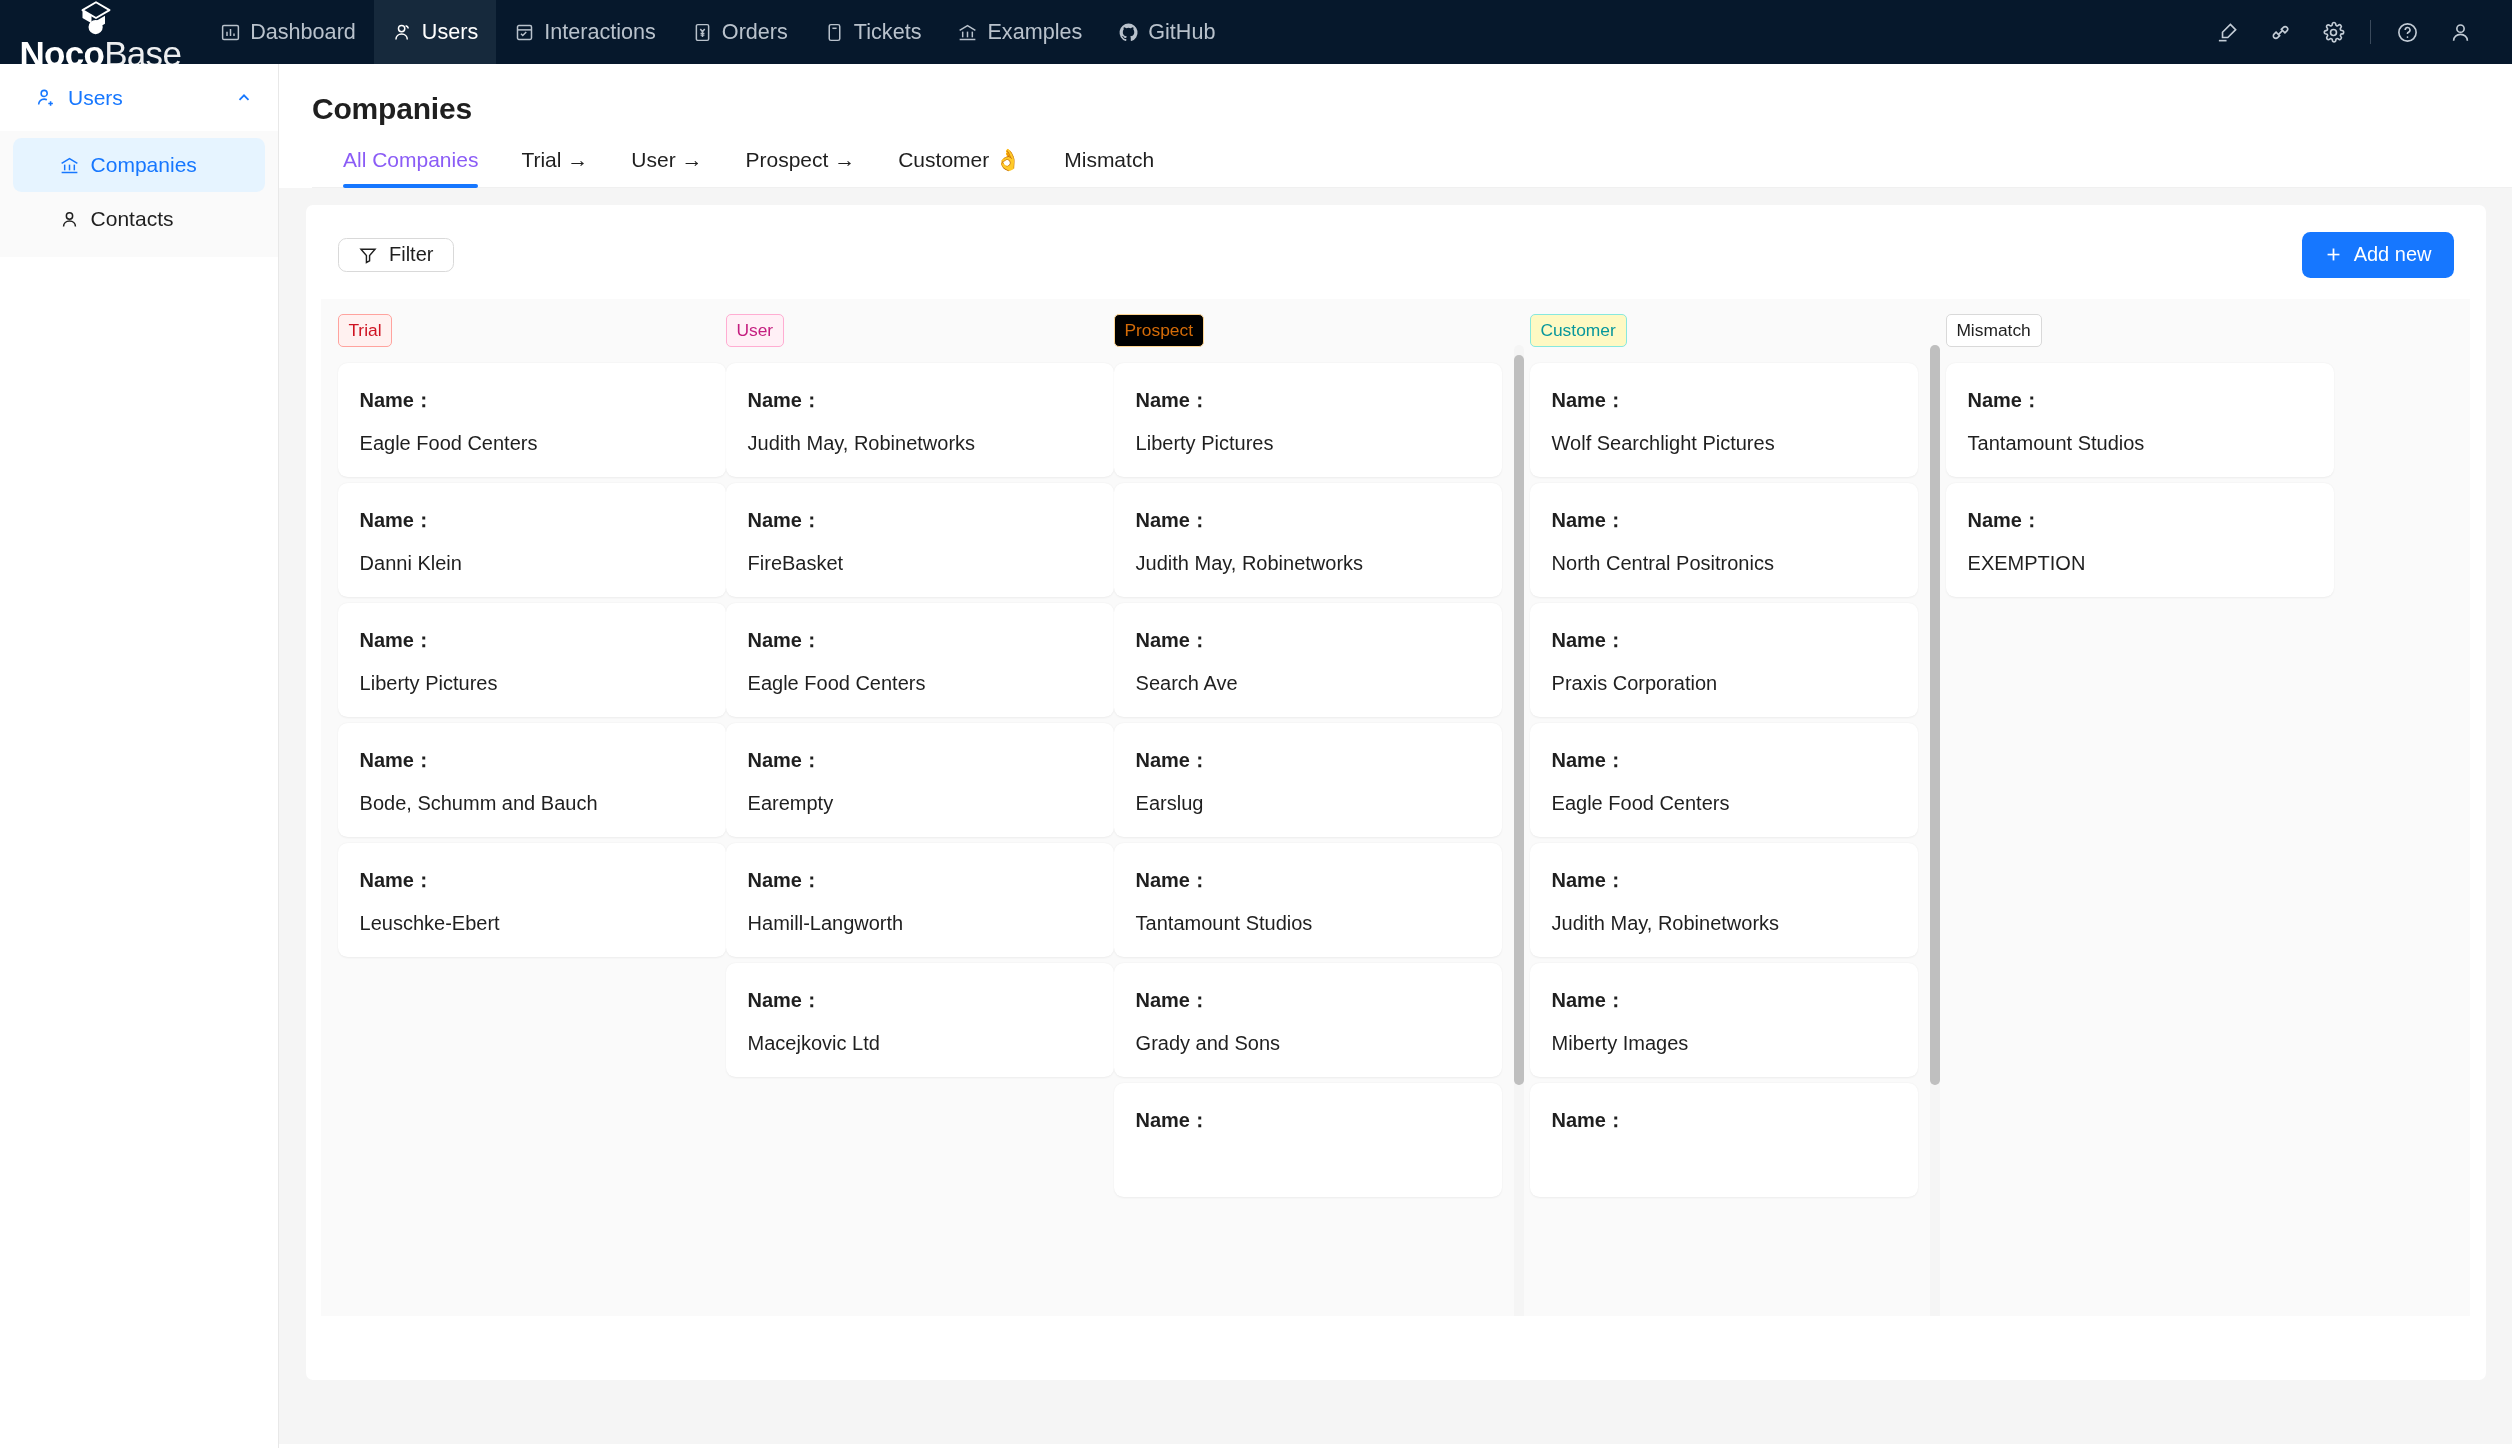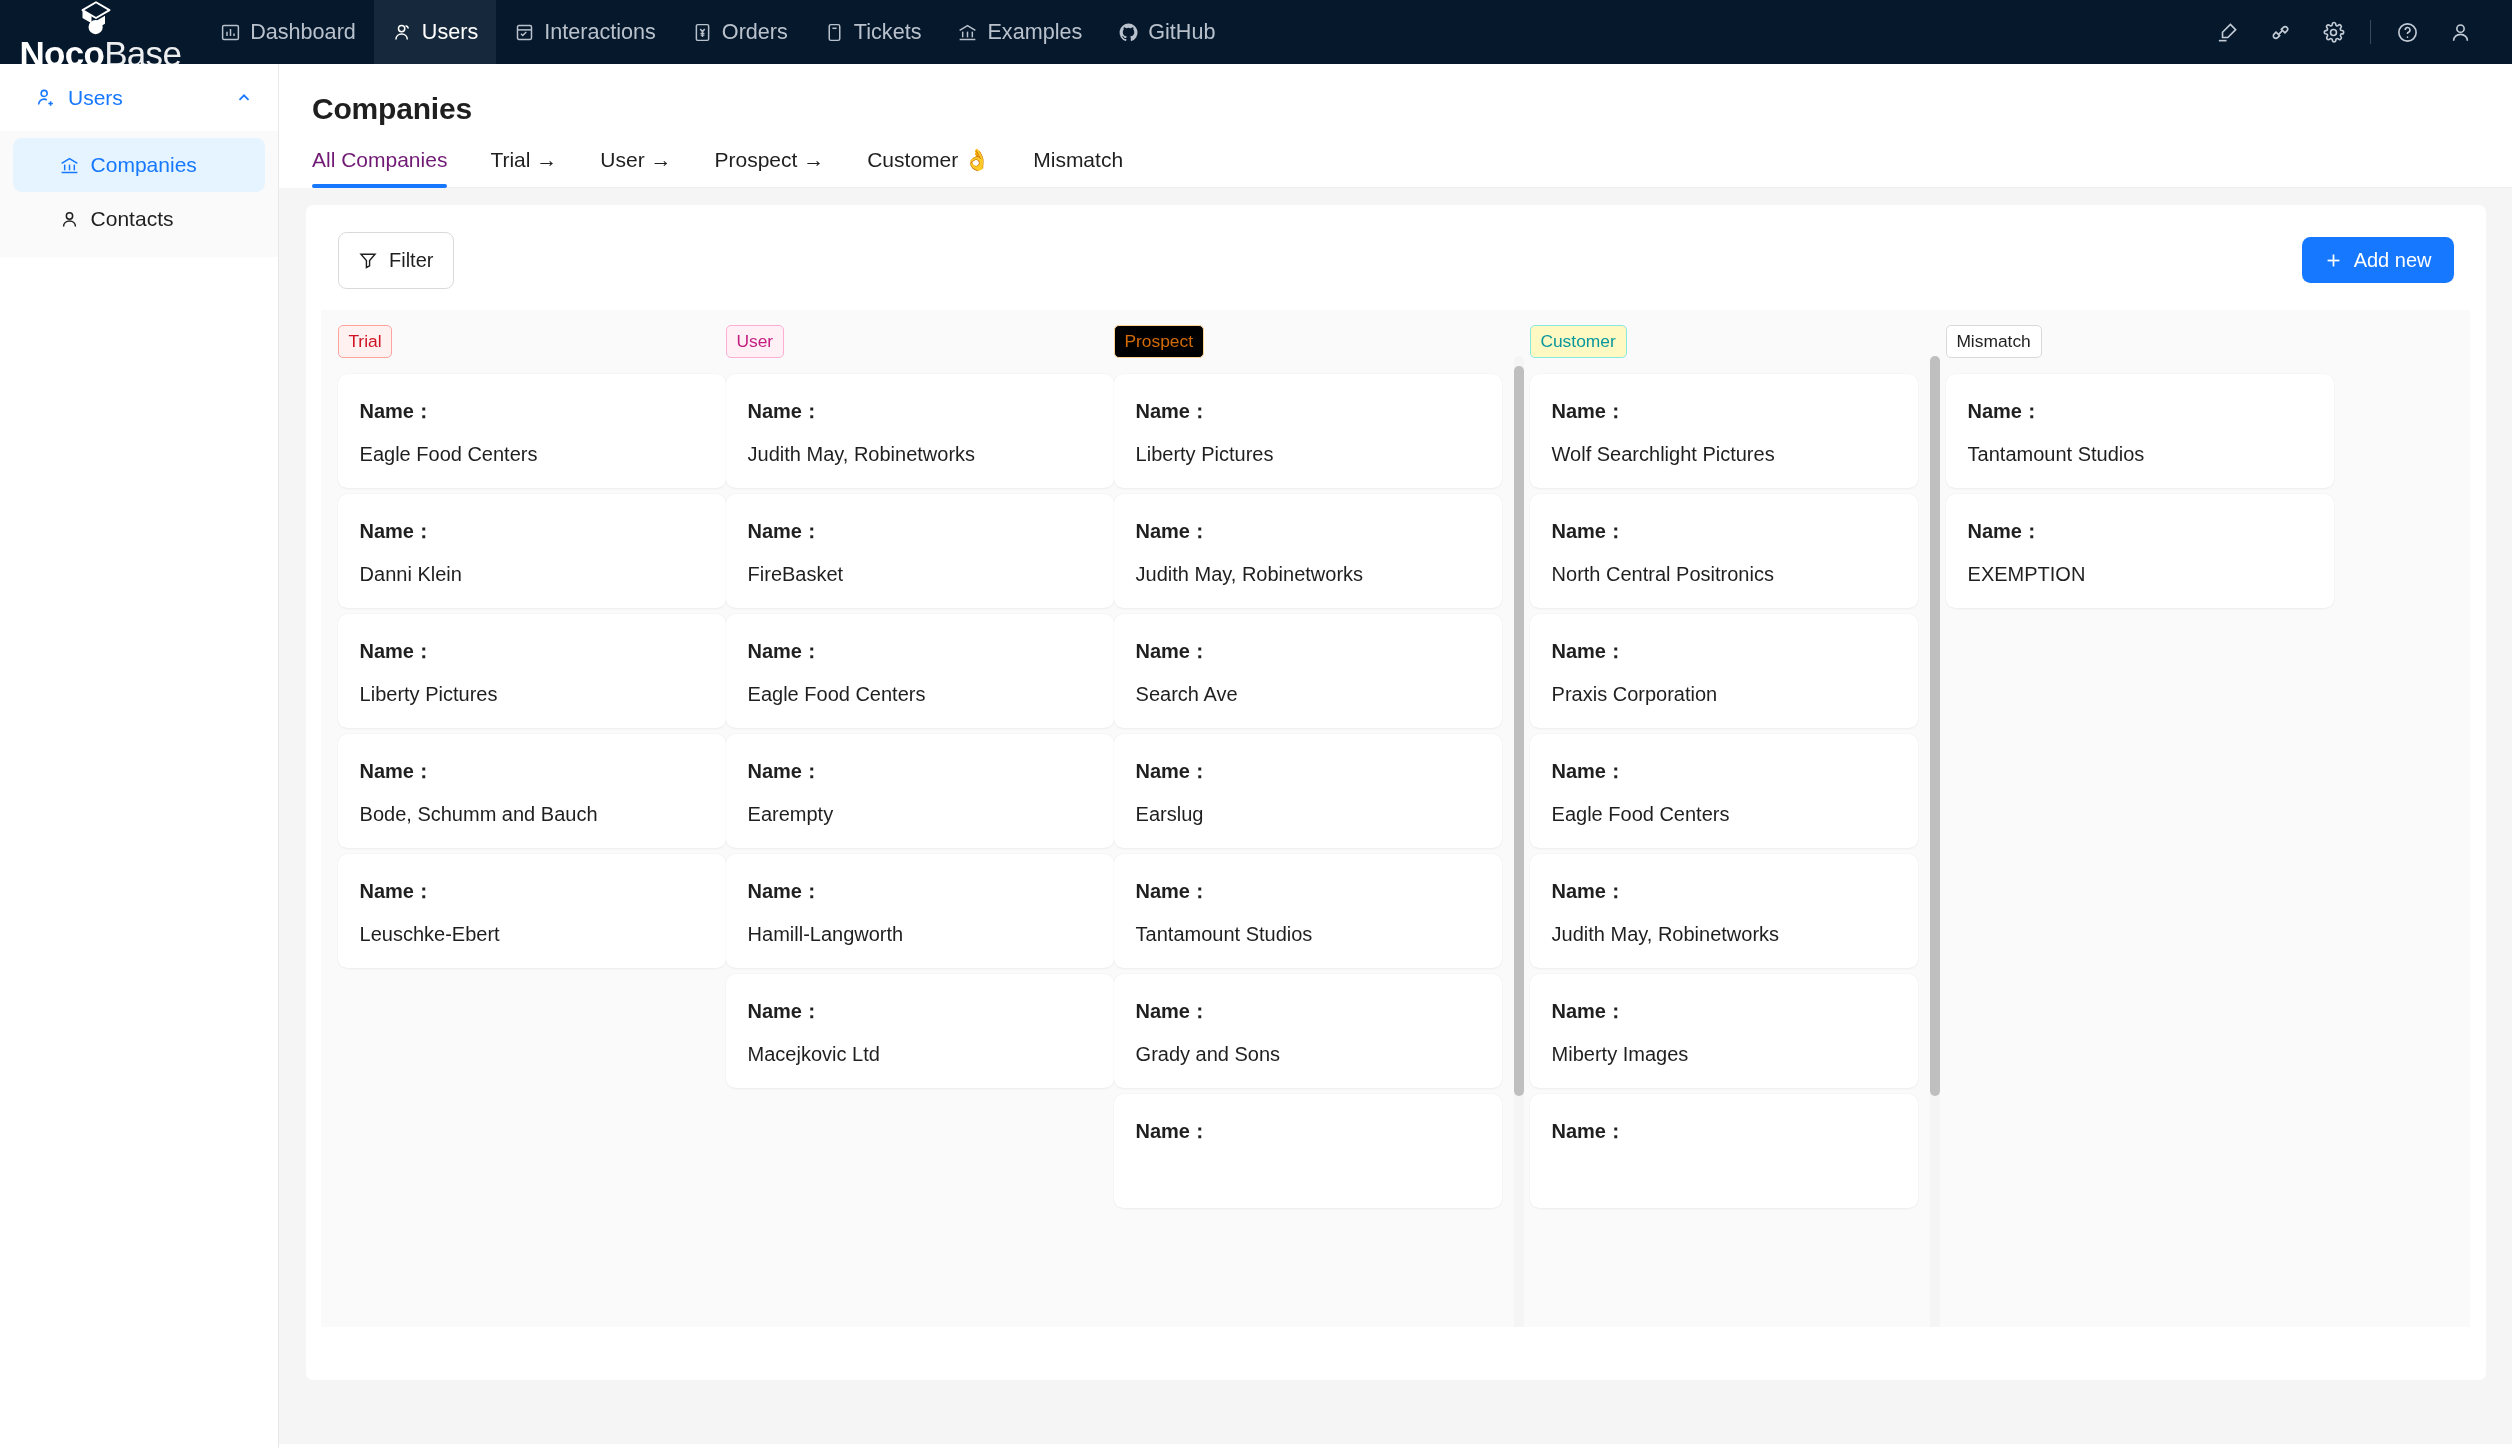--- a/index.html
+++ b/index.html
@@ -103,7 +103,7 @@
     padding: 0 0 15.4px 0; margin-right: 43px;
     white-space: nowrap; cursor: pointer; position: relative;
   }
-  .tab.active { color: #701a75; }
+  .tab.active { color: #8b5cf6; margin-left: 31px; }
   .tab.active::after {
     content: ""; position: absolute; left: 0; right: 0; bottom: -0.7px;
     height: 4.2px; background: #1677ff; border-radius: 2.1px;

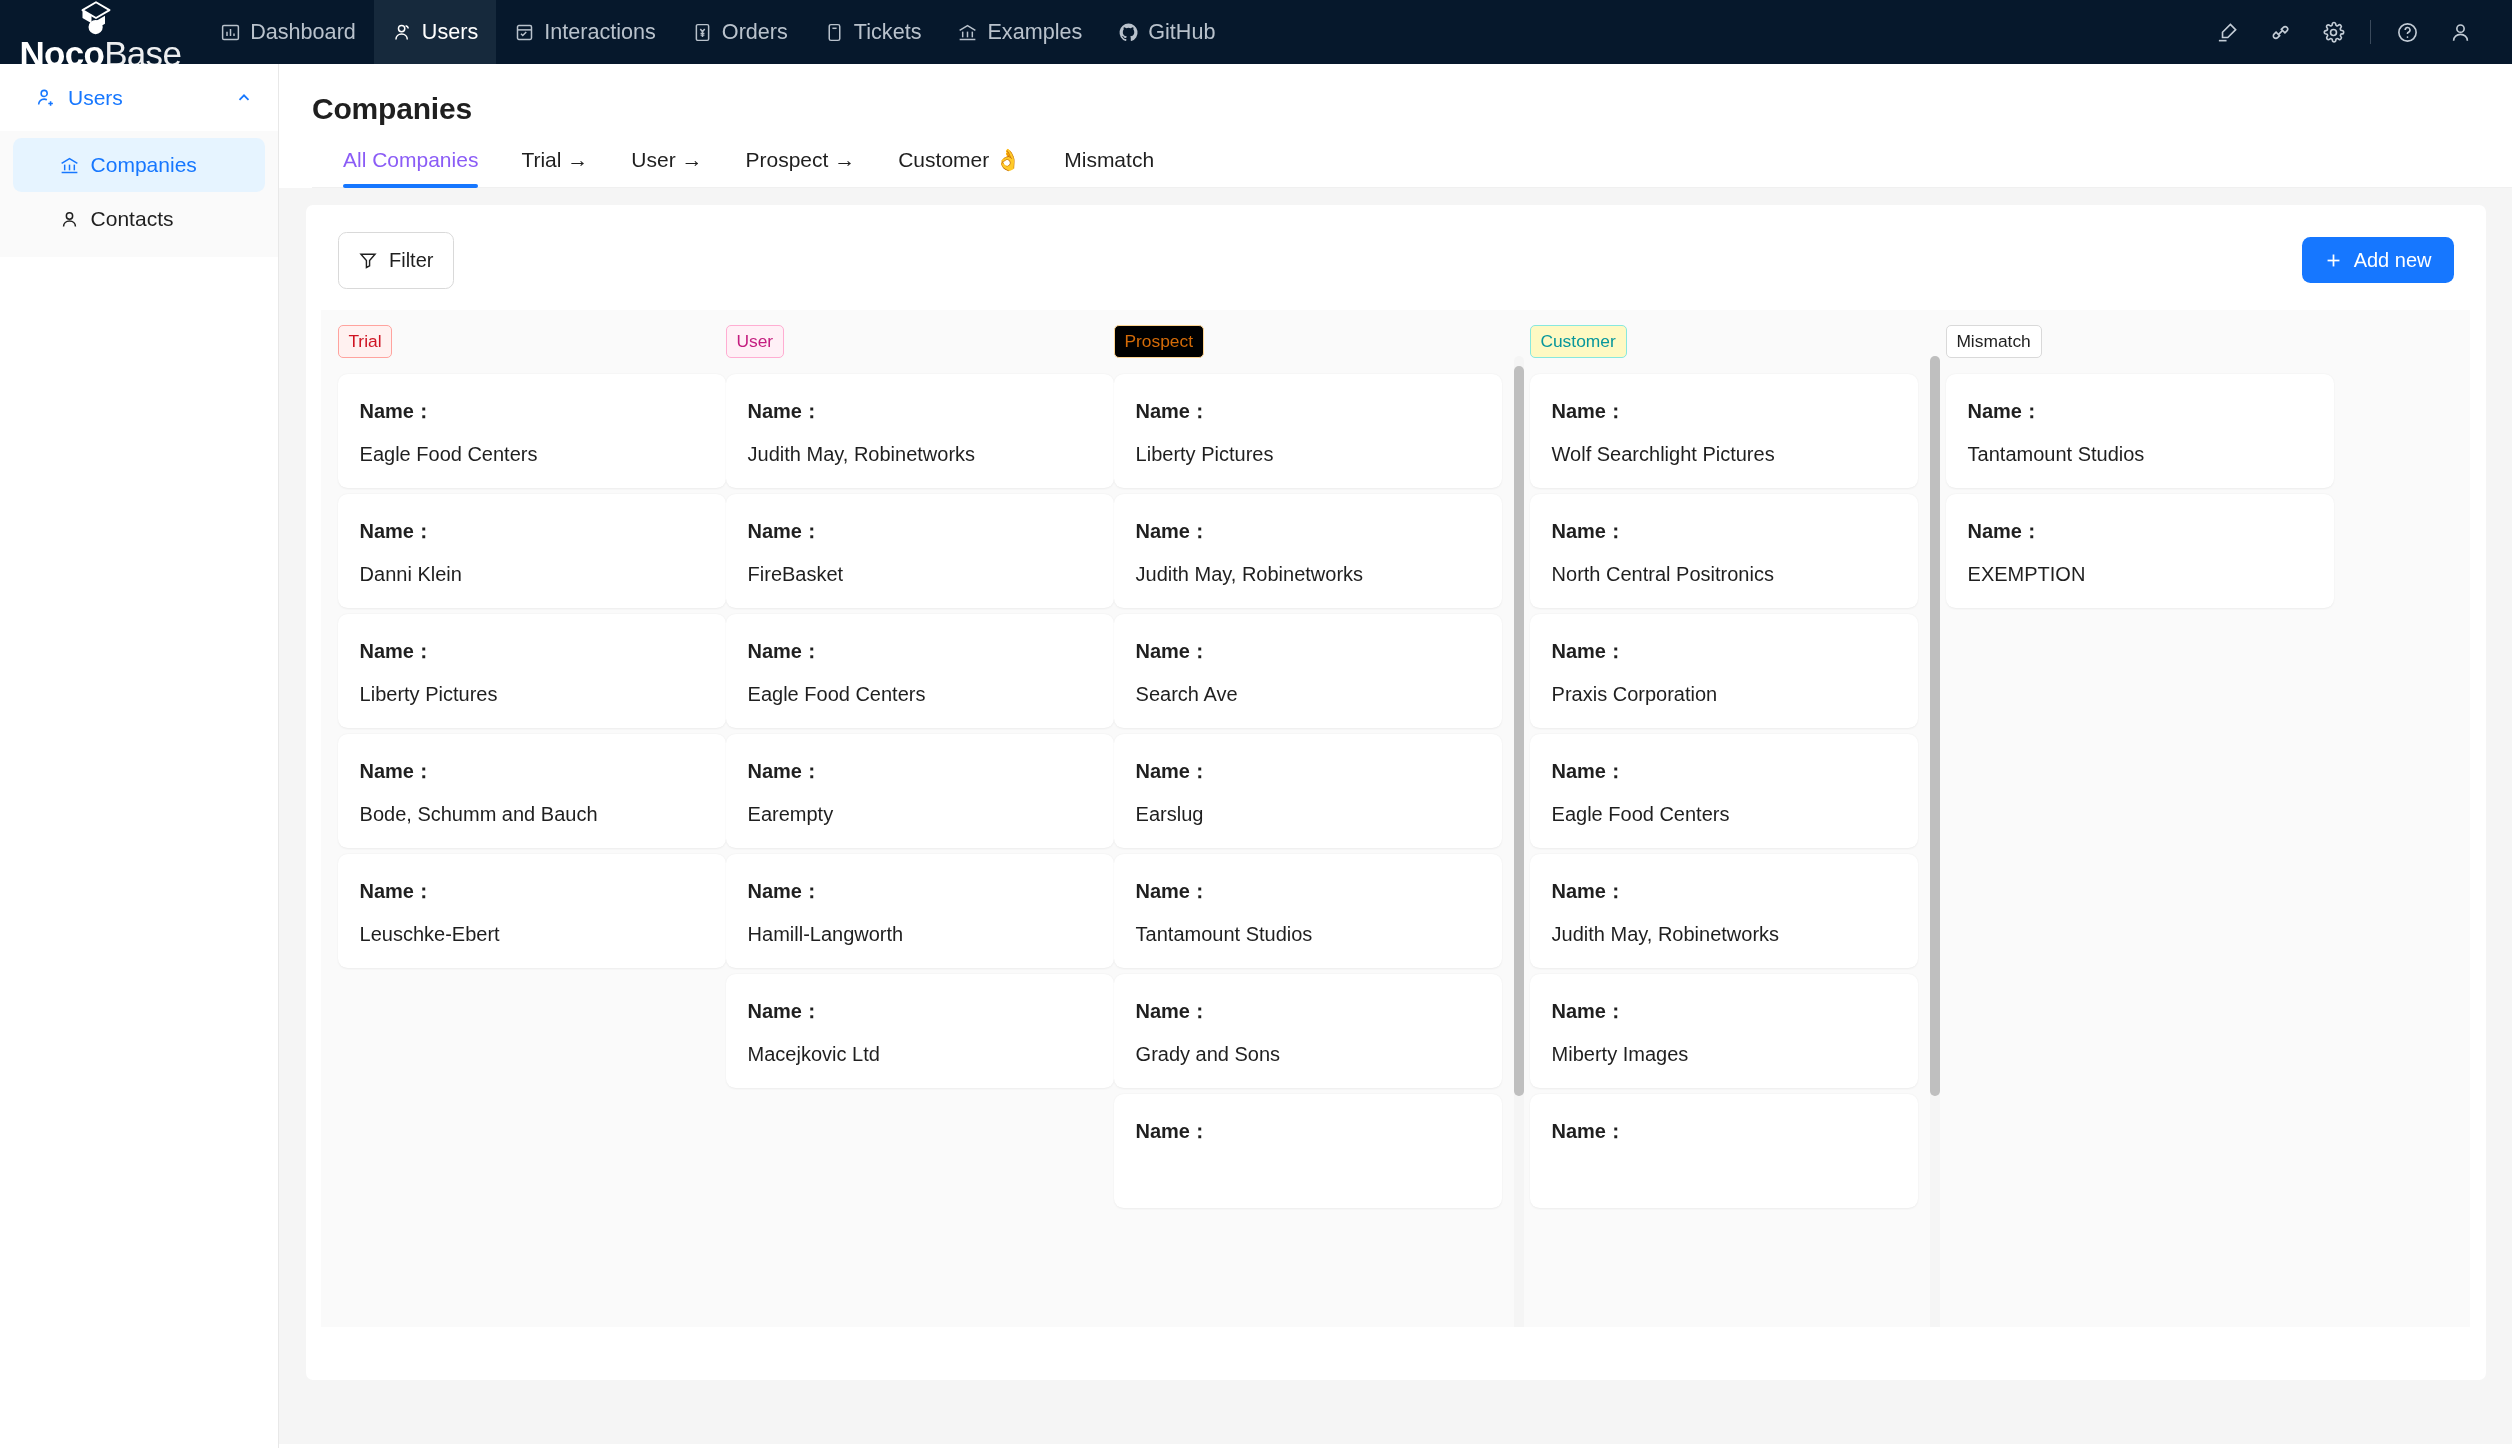--- a/index.html
+++ b/index.html
@@ -123,7 +123,7 @@
   }
   .btn-filter {
     display: flex; align-items: center; gap: 11px;
-    height: 57px; padding: 0 19.5px;
+    height: 34px; padding: 0 19.5px;
     border: 0.7px solid #d9d9d9; border-radius: 8.4px;
     background: #ffffff; font-size: 20px; color: #1f1f1f; cursor: pointer;
   }

